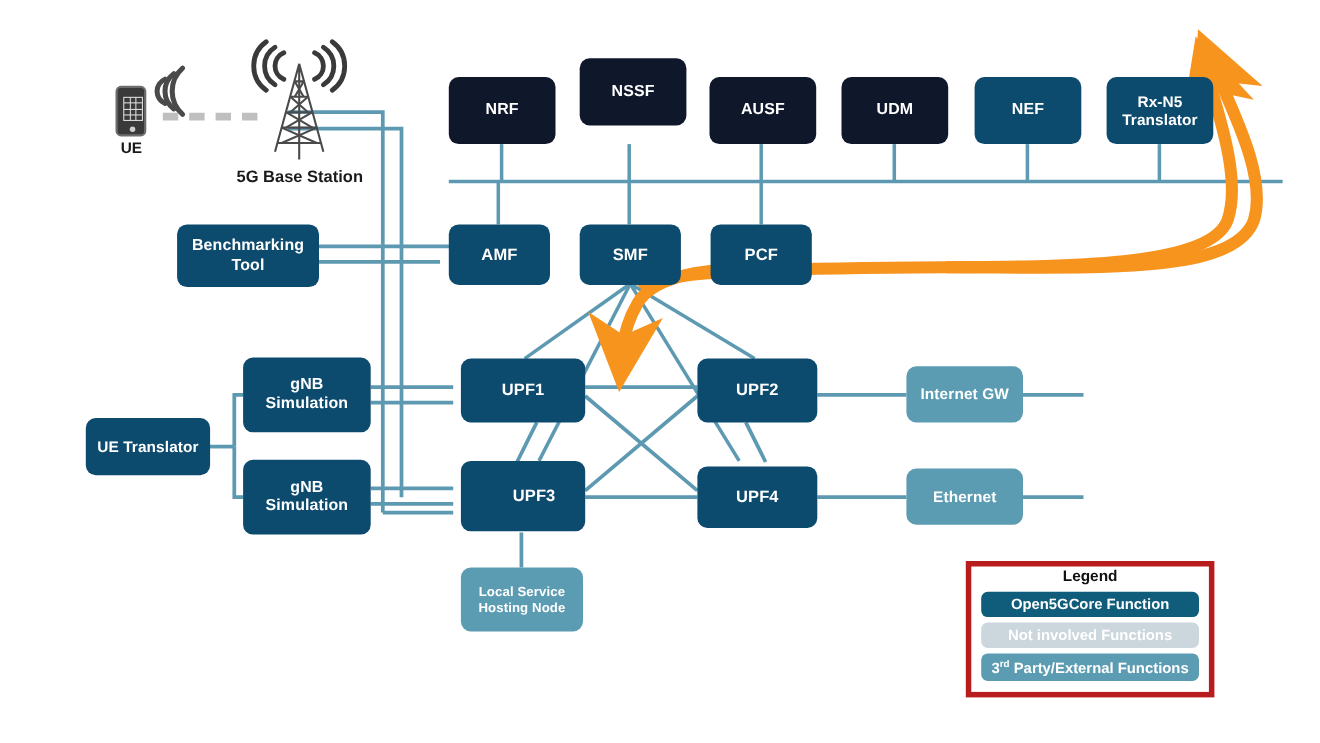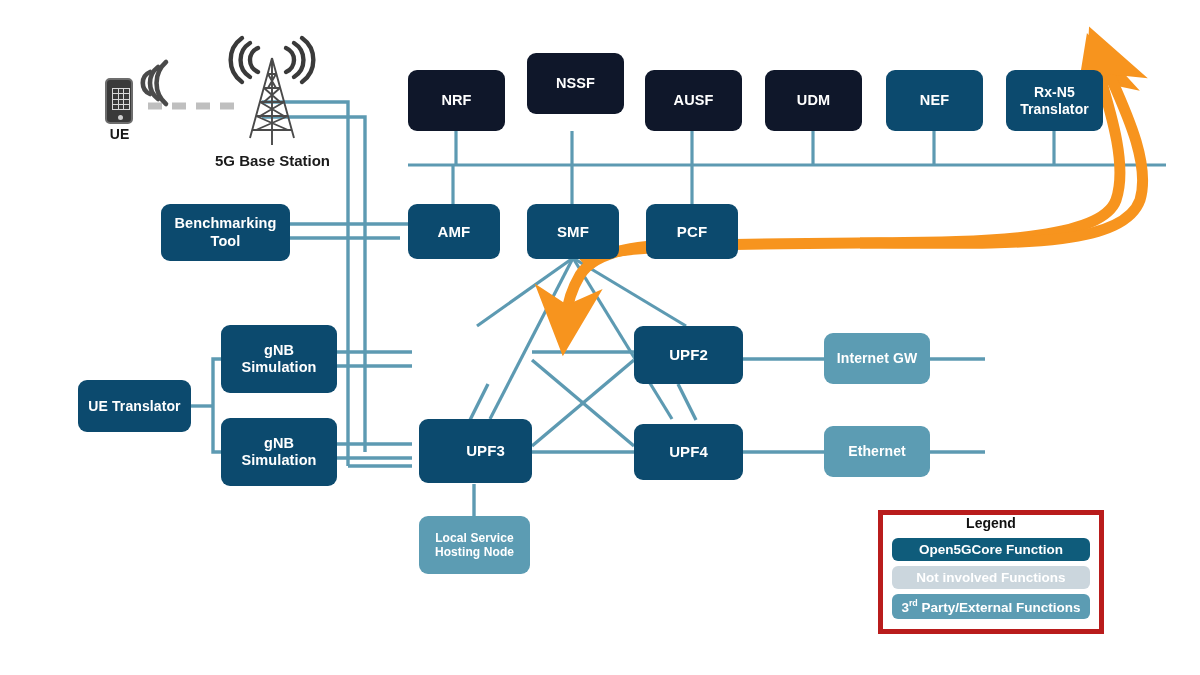--- a/index.html
+++ b/index.html
@@ -315,6 +315,7 @@
 
   <div class="node core" style="left:646px; top:204px; width:92px; height:55px; font-size:15px;">PCF</div>
 
+  <div class="node core" style="left:419px; top:326px; width:113px; height:58px; font-size:15px;">UPF1</div>
 
   <div class="node core" style="left:634px; top:326px; width:109px; height:58px; font-size:15px;">UPF2</div>
 

